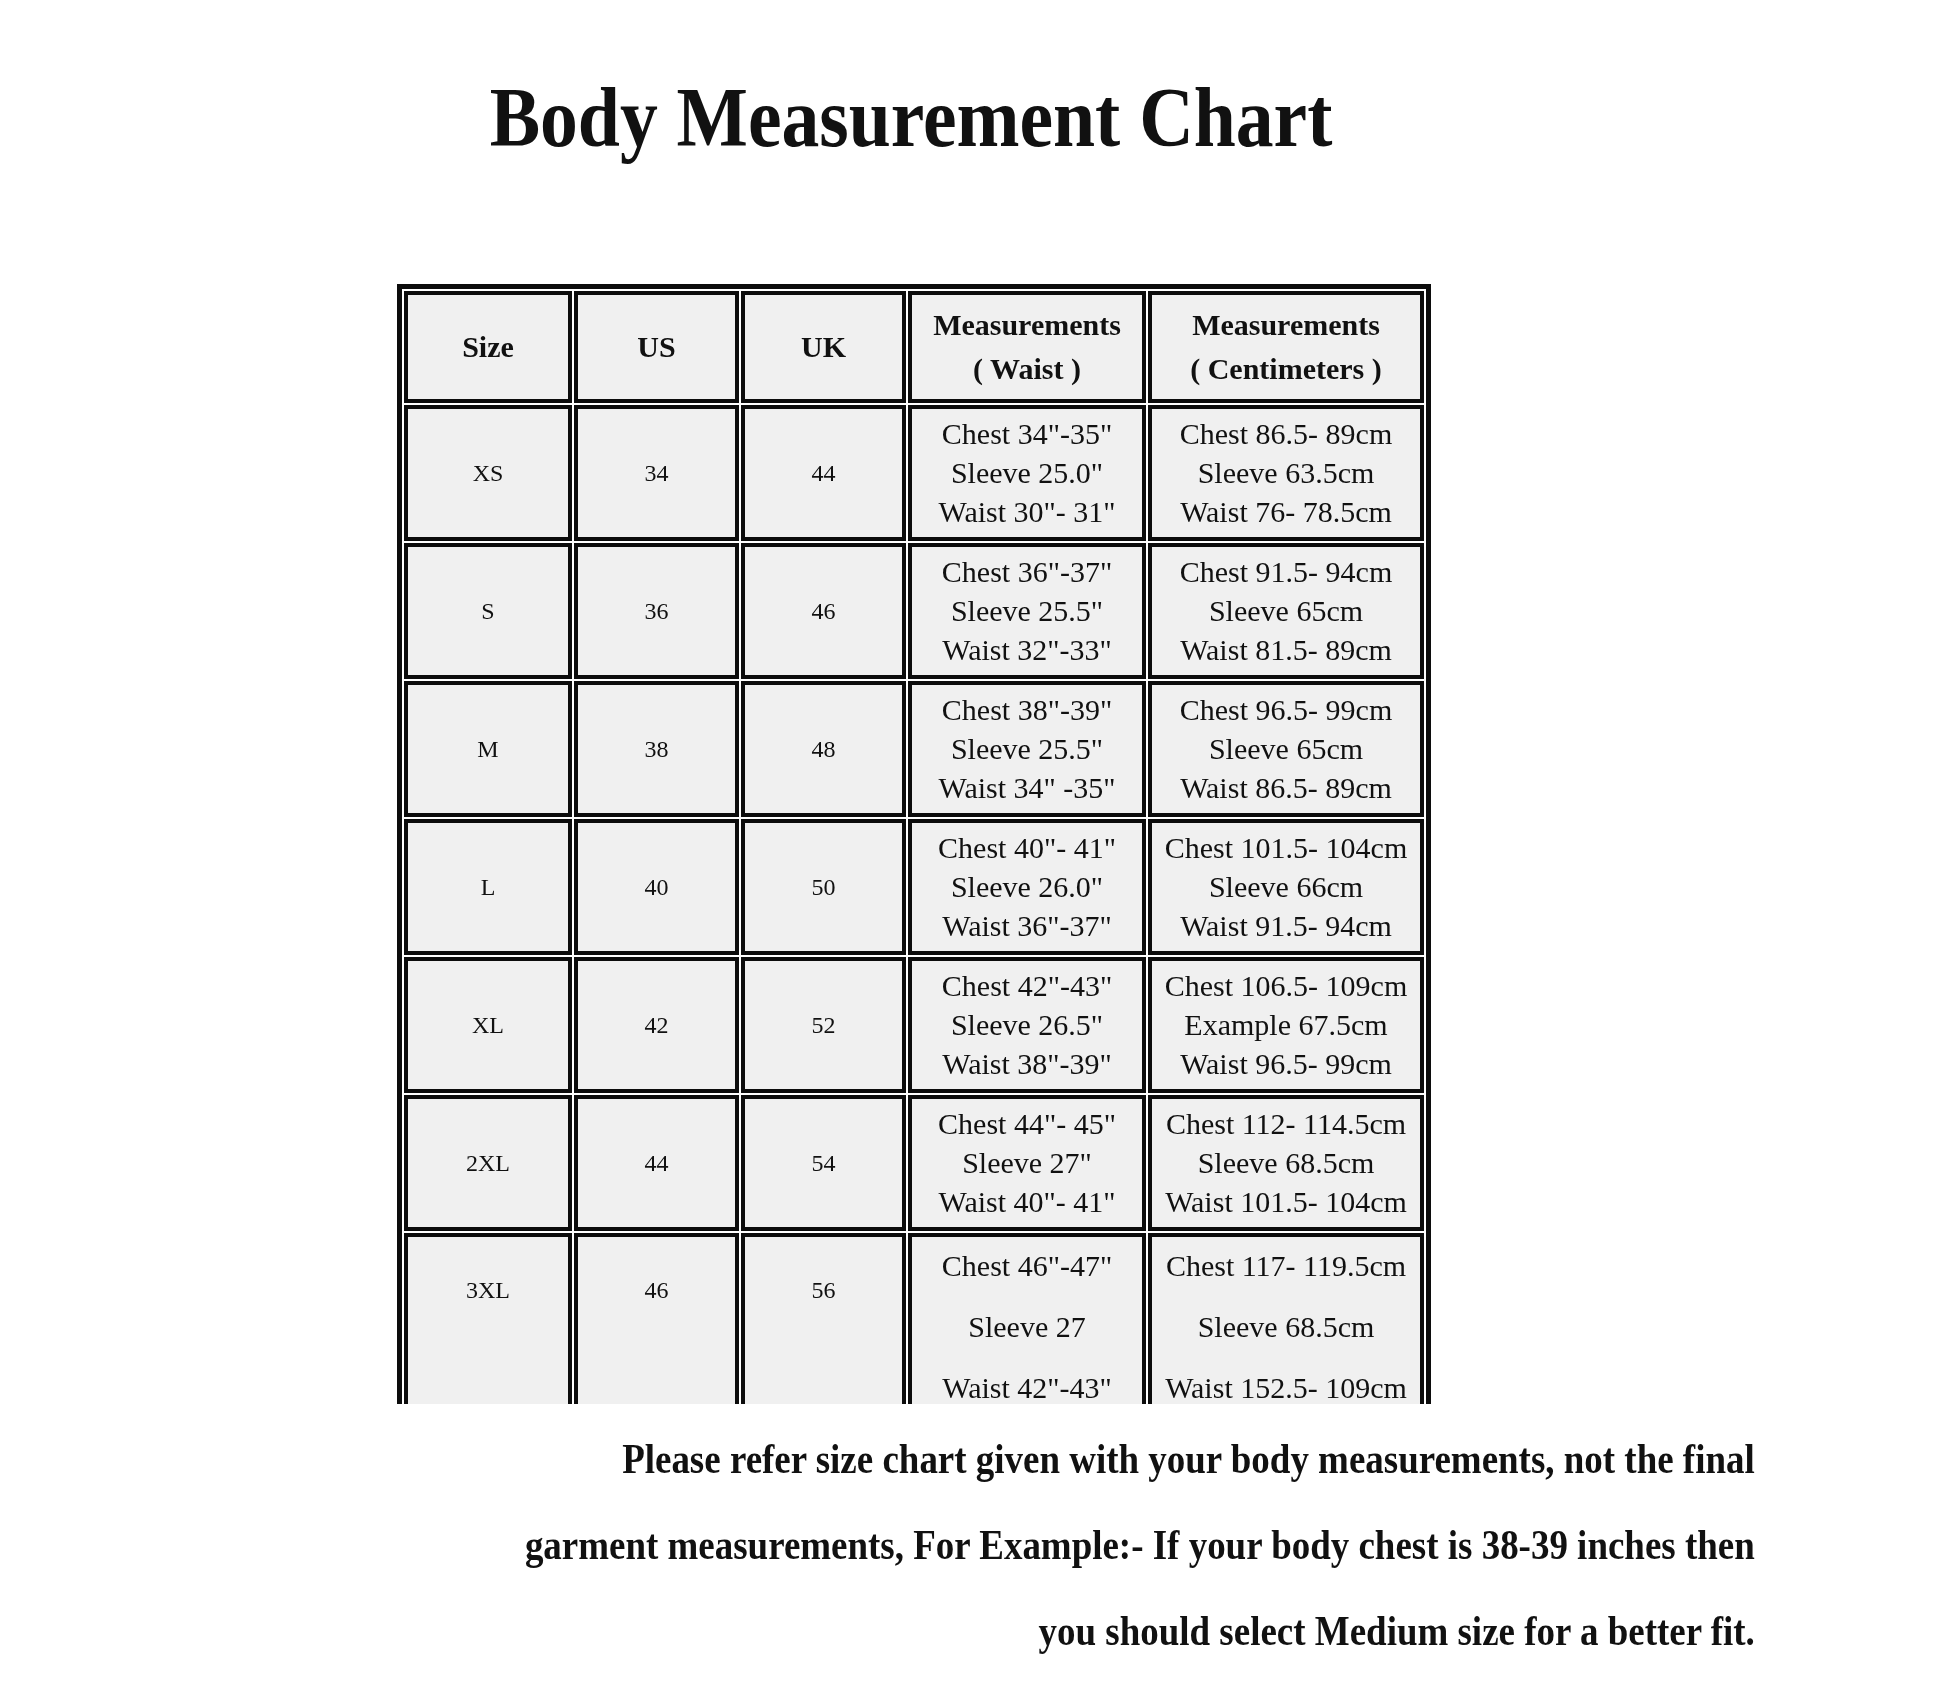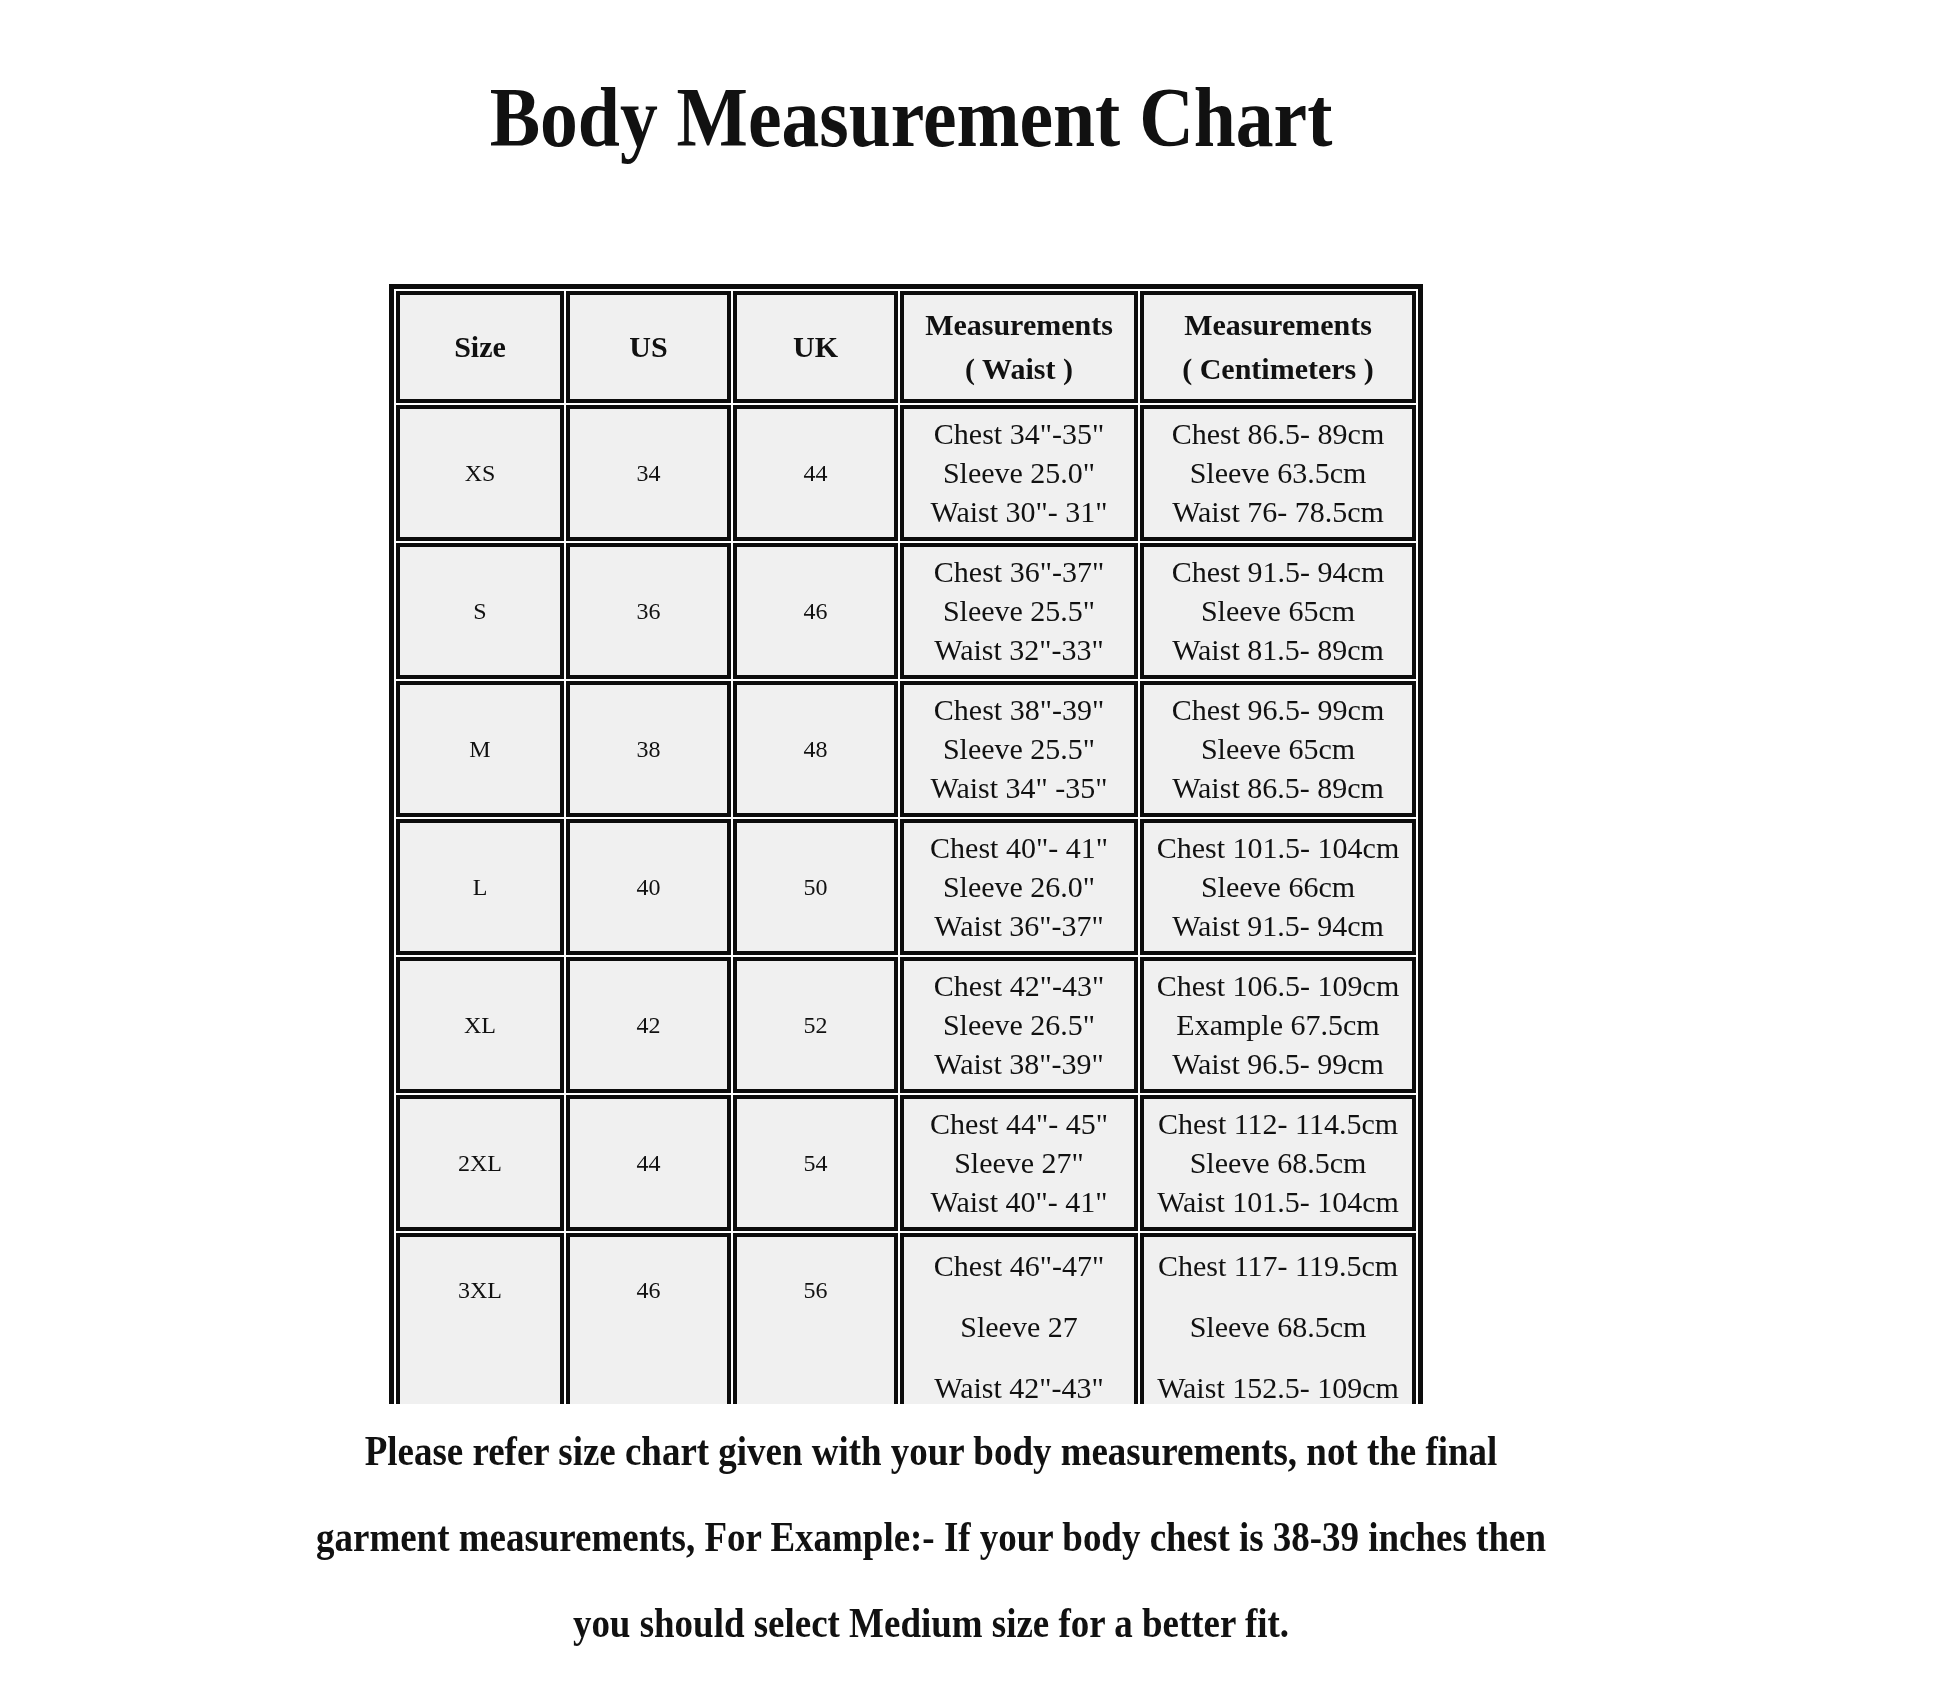--- a/index.html
+++ b/index.html
@@ -34,6 +34,7 @@
     margin-top: 120px;
     height: 1120px;
     overflow: hidden;
+    margin-left: 8px;
   }
   table.size-table {
     border-collapse: separate;

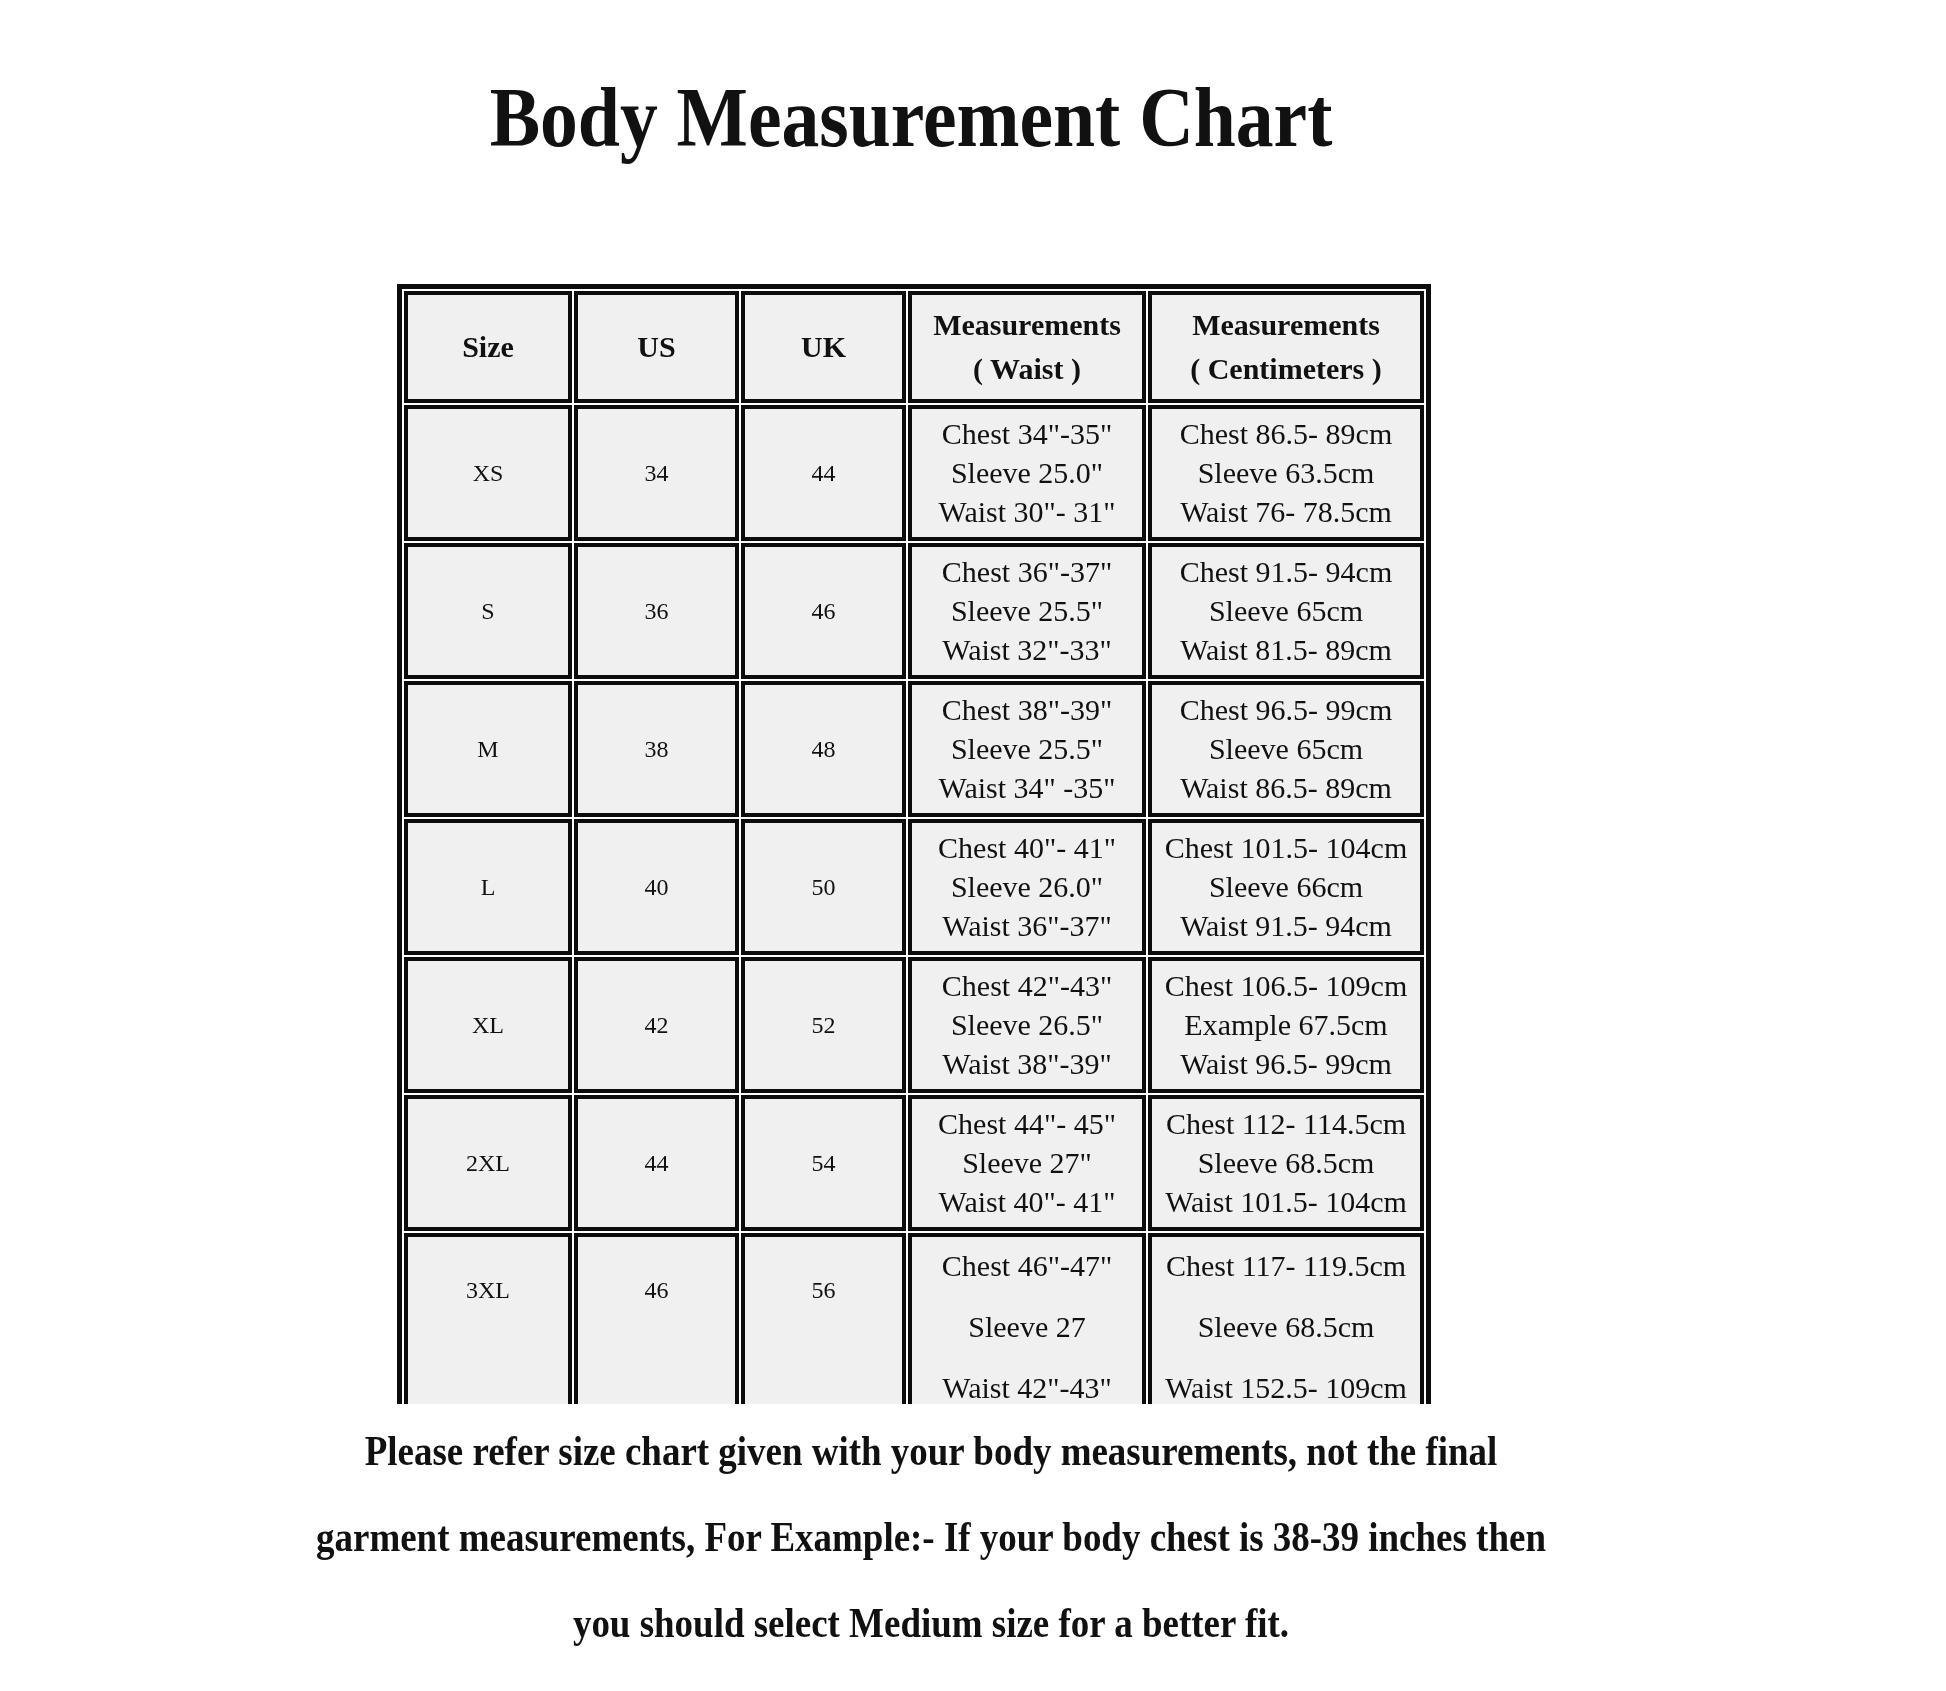--- a/index.html
+++ b/index.html
@@ -87,8 +87,8 @@
   }
   .footer-note {
     width: 1854px;
-    margin: 4px;
-    text-align: center;
+    margin: 12px;
+    text-align: right;
   }
   .footer-note p {
     margin: 0;

